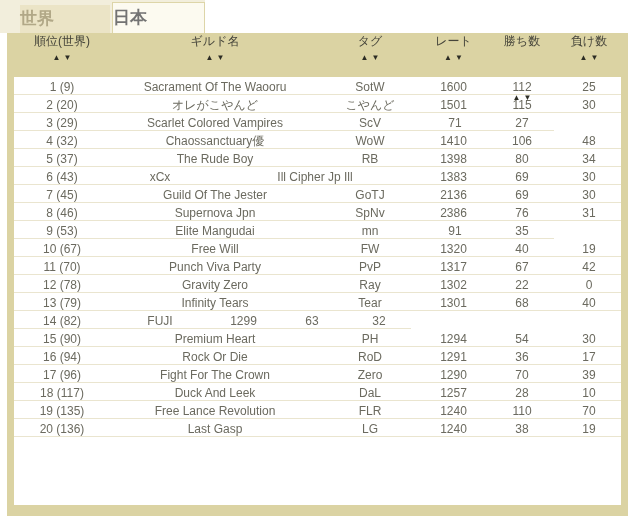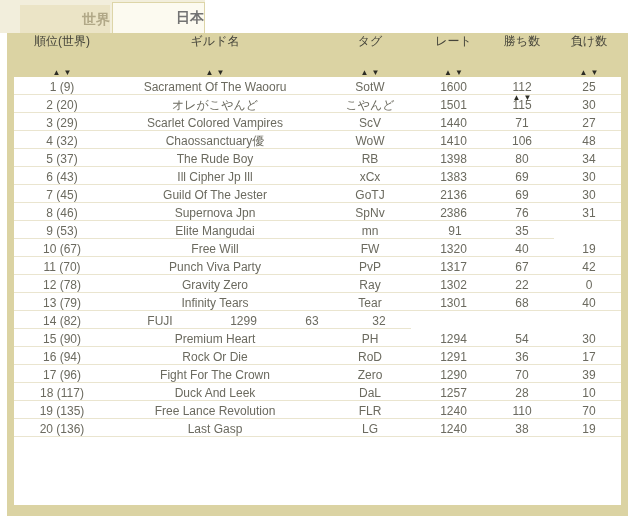--- a/index.html
+++ b/index.html
@@ -20,9 +20,9 @@
   }
   .tab {
     position: absolute;
-    text-align: right;
+    text-align: left;
     font-weight: bold;
-    font-size: 14px;
+    font-size: 17px;
     cursor: pointer;
   }
   .tab-inactive {

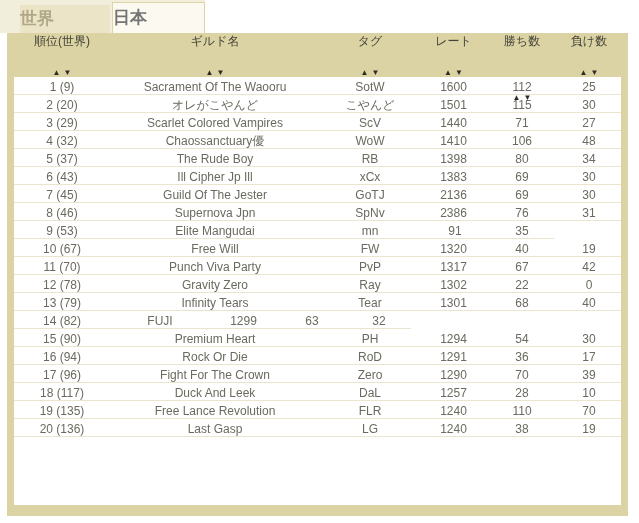--- a/index.html
+++ b/index.html
@@ -57,7 +57,7 @@
     display: flex;
     flex-direction: column;
     align-items: center;
-    justify-content: space-between;
+    justify-content: flex-start;
     gap: 4px;
   }
   .hlabel {

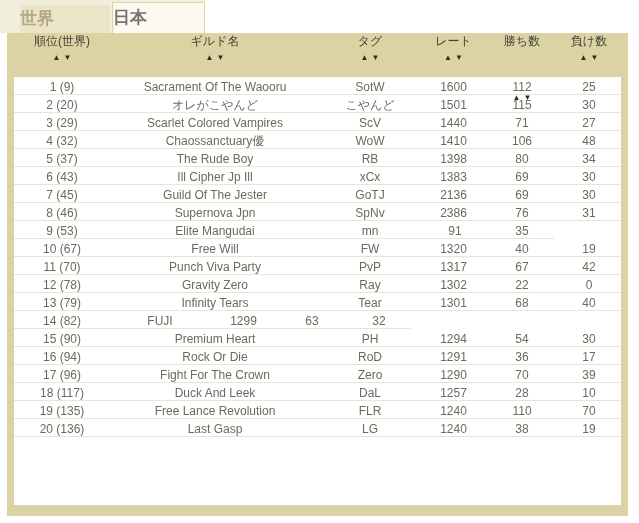--- a/index.html
+++ b/index.html
@@ -180,7 +180,6 @@
       <div class="cell w-rank">3 (29)</div>
       <div class="cell w-guild">Scarlet Colored Vampires</div>
       <div class="cell w-tag">ScV</div>
-      <div class="cell w-rate">1440</div>
       <div class="cell w-wins">71</div>
       <div class="cell w-losses">27</div>
     </div>

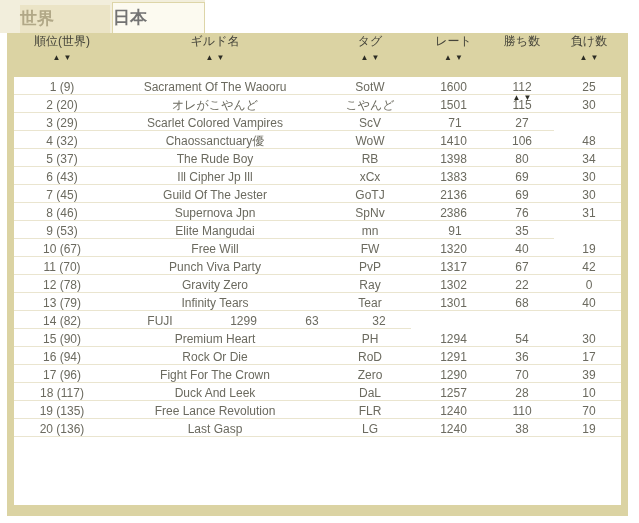--- a/index.html
+++ b/index.html
@@ -201,8 +201,8 @@
     </div>
       <div class="row">
       <div class="cell w-rank">6 (43)</div>
+      <div class="cell w-tag">xCx</div>
       <div class="cell w-guild">Ill Cipher Jp Ill</div>
-      <div class="cell w-tag">xCx</div>
       <div class="cell w-rate">1383</div>
       <div class="cell w-wins">69</div>
       <div class="cell w-losses">30</div>

